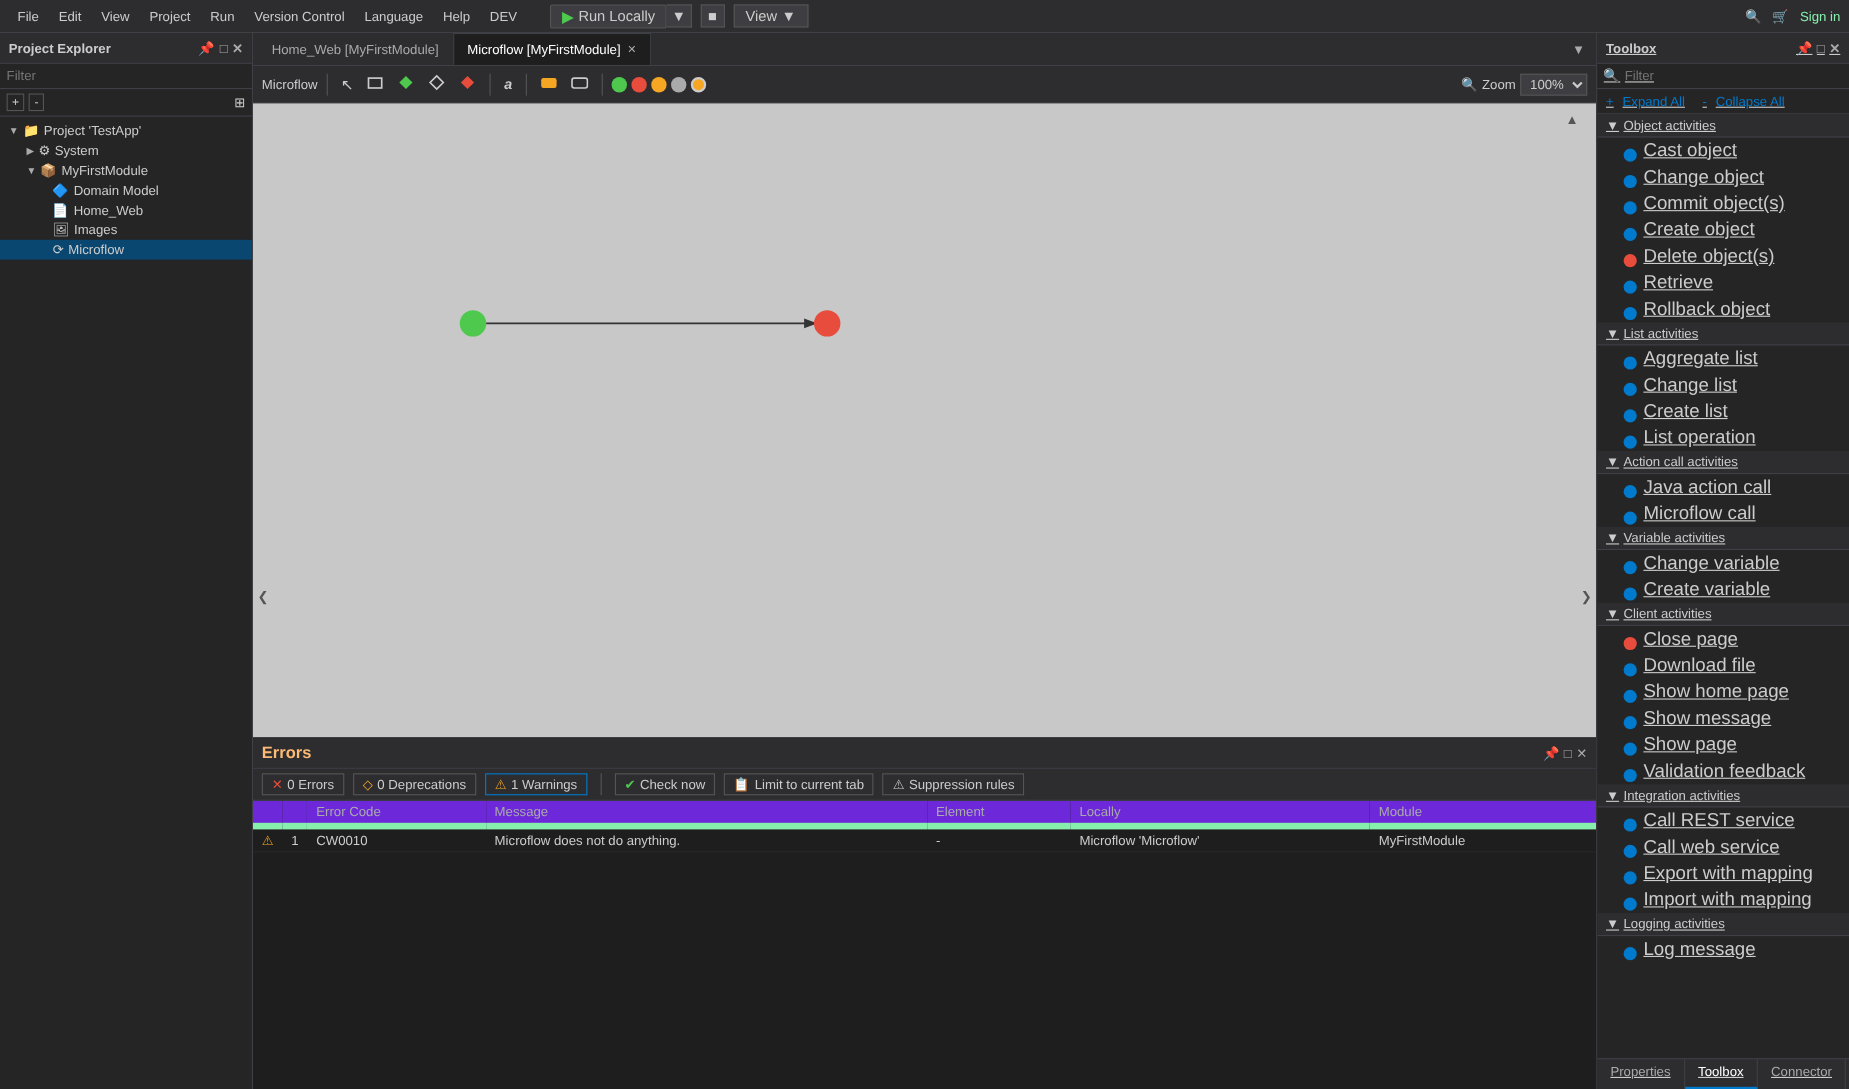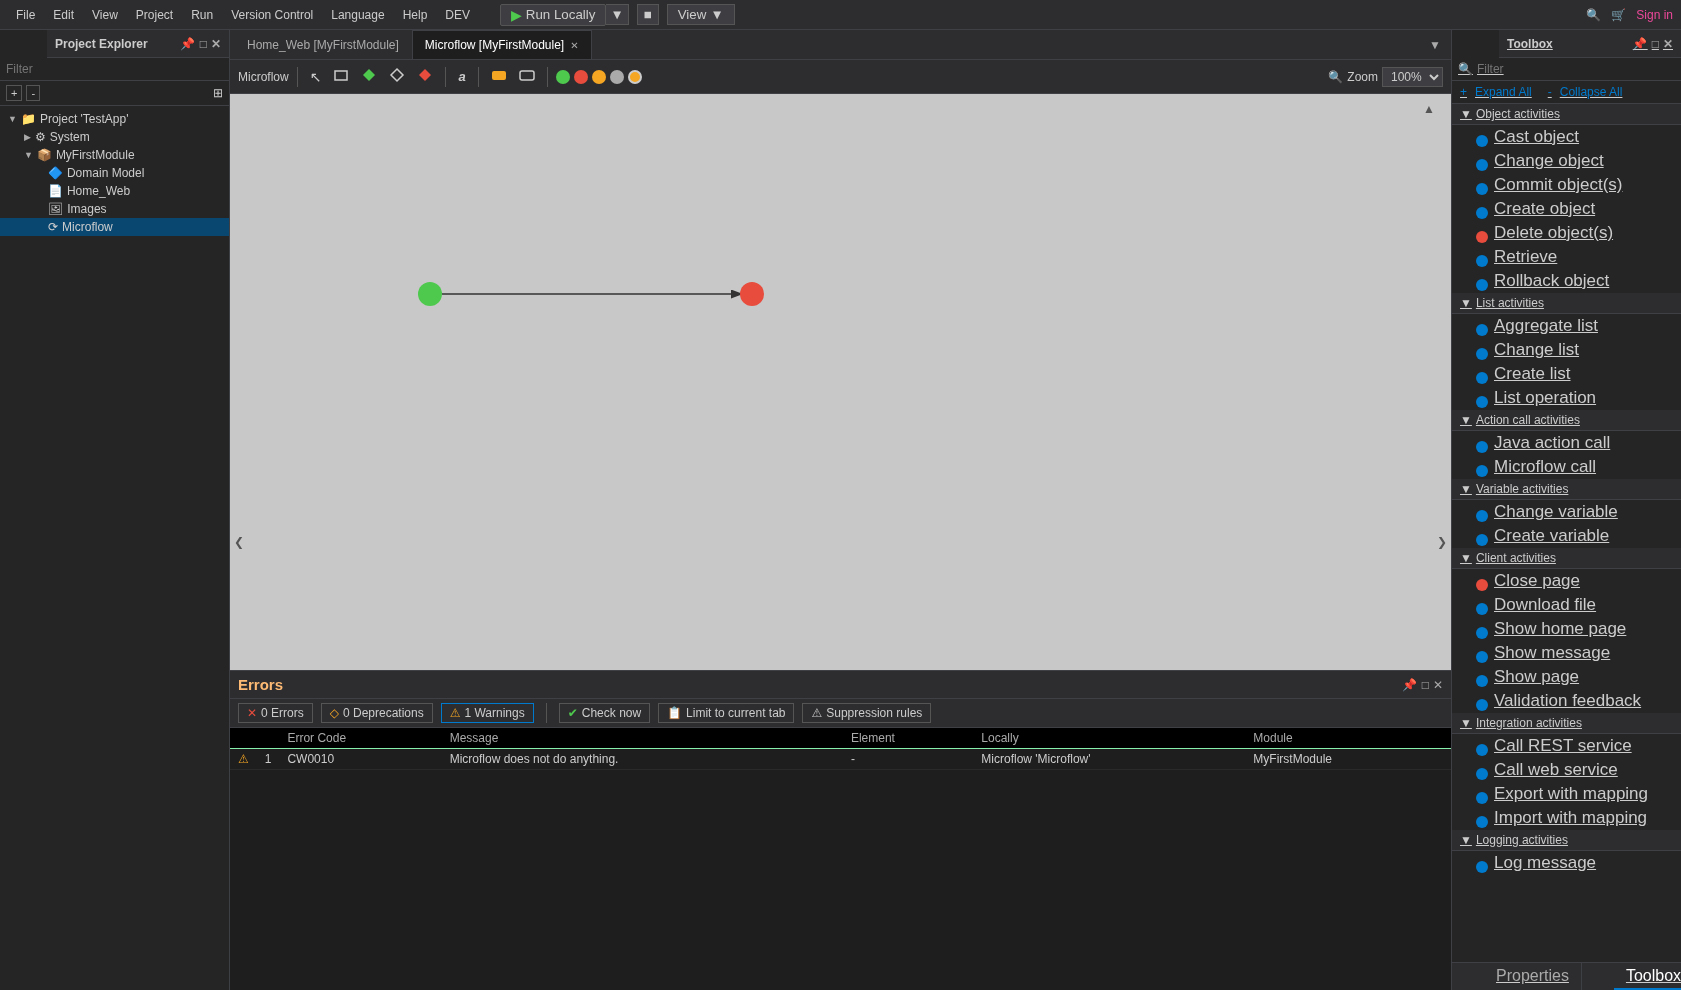--- a/index.html
+++ b/index.html
@@ -19,7 +19,7 @@
     .run-btn-arrow { background: #3e3e42; border: 1px solid #555; border-left: none; padding: 2px 4px; cursor: pointer; color: #ccc; }
     .view-btn { display: flex; align-items: center; gap: 4px; background: #3e3e42; border: 1px solid #555; padding: 2px 10px; cursor: pointer; color: #ccc; }
     .toolbar-right { margin-left: auto; display: flex; align-items: center; gap: 10px; }
-    .sign-in { color: #ec4899; cursor: pointer; }
+    .sign-in { color: #86efac; cursor: pointer; }
 
     
     .main-layout { display: flex; height: calc(990px - 30px); }

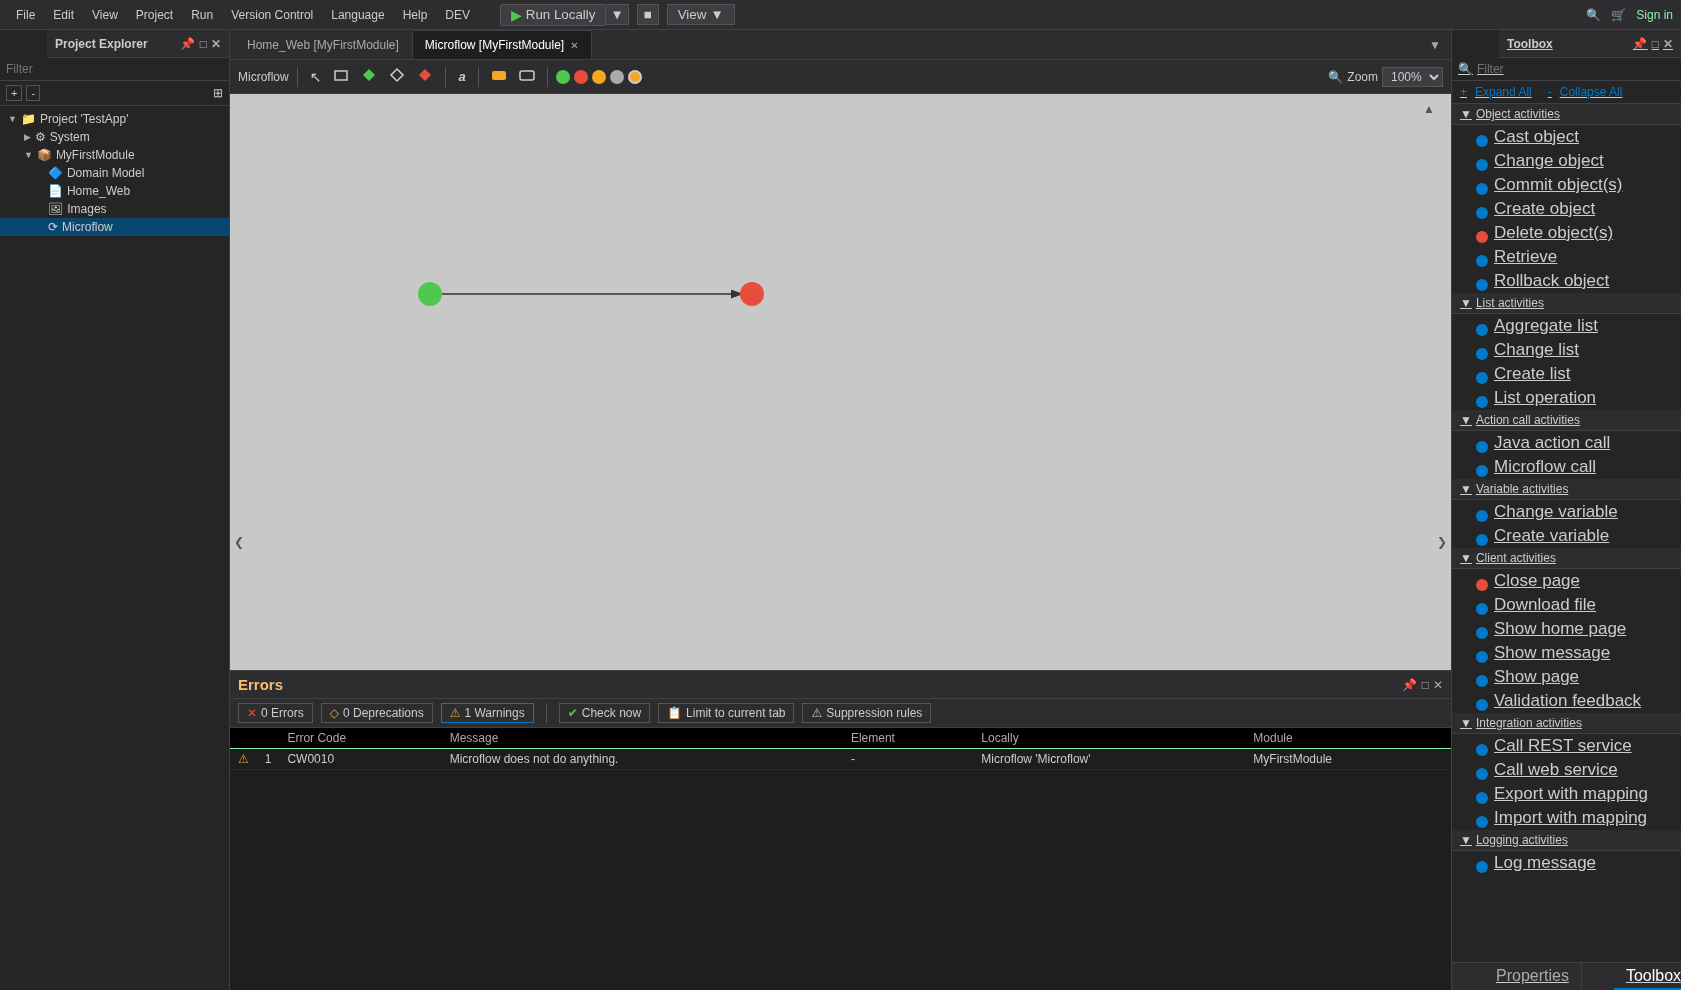--- a/index.html
+++ b/index.html
@@ -32,7 +32,7 @@
     .panel-header {
       display: flex; align-items: center; justify-content: space-between;
       background: #2d2d30; padding: 4px 8px; font-size: 12px; font-weight: bold;
-      color: #ccc; border-bottom: 1px solid #3f3f46; height: 28px; margin-left: 47px;
+      color: #ccc; border-bottom: 1px solid #3f3f46; height: 28px;
     }
     .panel-header-icons { display: flex; gap: 4px; }
     .panel-header-icons span { cursor: pointer; color: #aaa; font-size: 12px; }

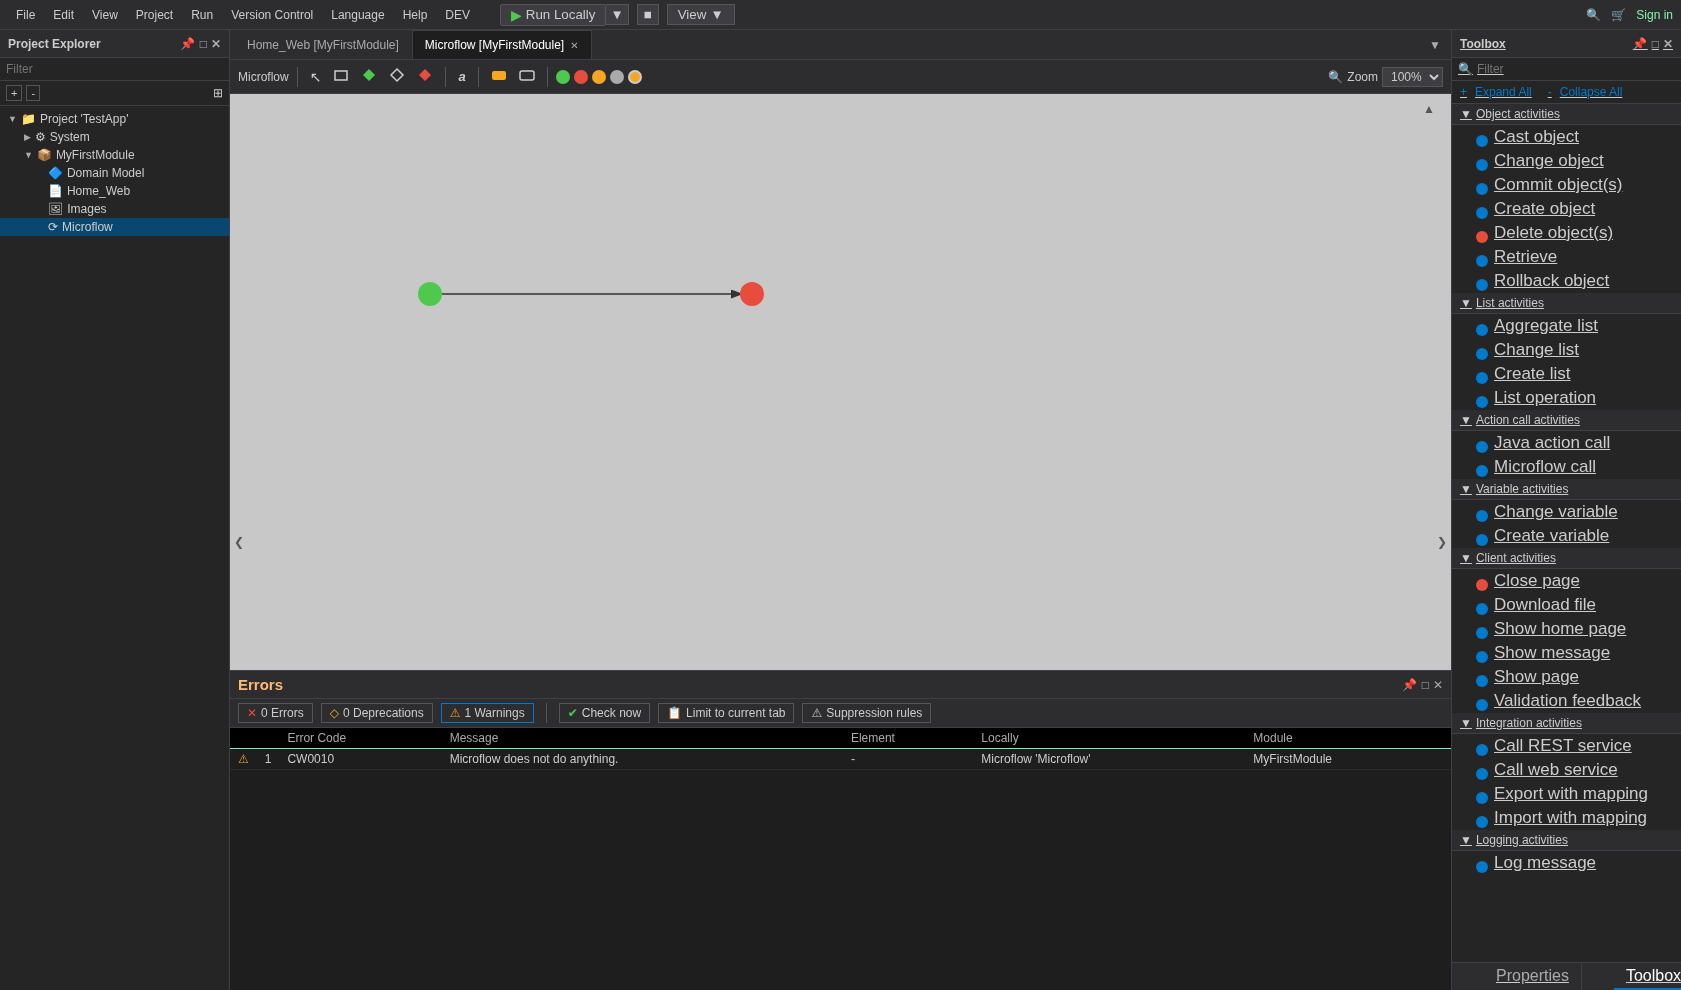--- a/index.html
+++ b/index.html
@@ -110,8 +110,8 @@
     .error-filter-btn.active { border-color: #007acc; color: #ccc; }
     .error-table { width: 100%; border-collapse: collapse; font-size: 12px; }
     .error-table th {
-      background: #000000; color: #aaa; padding: 3px 8px; text-align: left;
-      border-bottom: 1px solid #86efac; font-weight: normal;
+      background: #6d28d9; color: #aaa; padding: 3px 8px; text-align: left;
+      border-bottom: 6px solid #86efac; font-weight: normal;
     }
     .error-table td { padding: 3px 8px; color: #ccc; border-bottom: 1px solid #2a2a2a; }
     .error-table .warn-icon { color: #f5a623; }

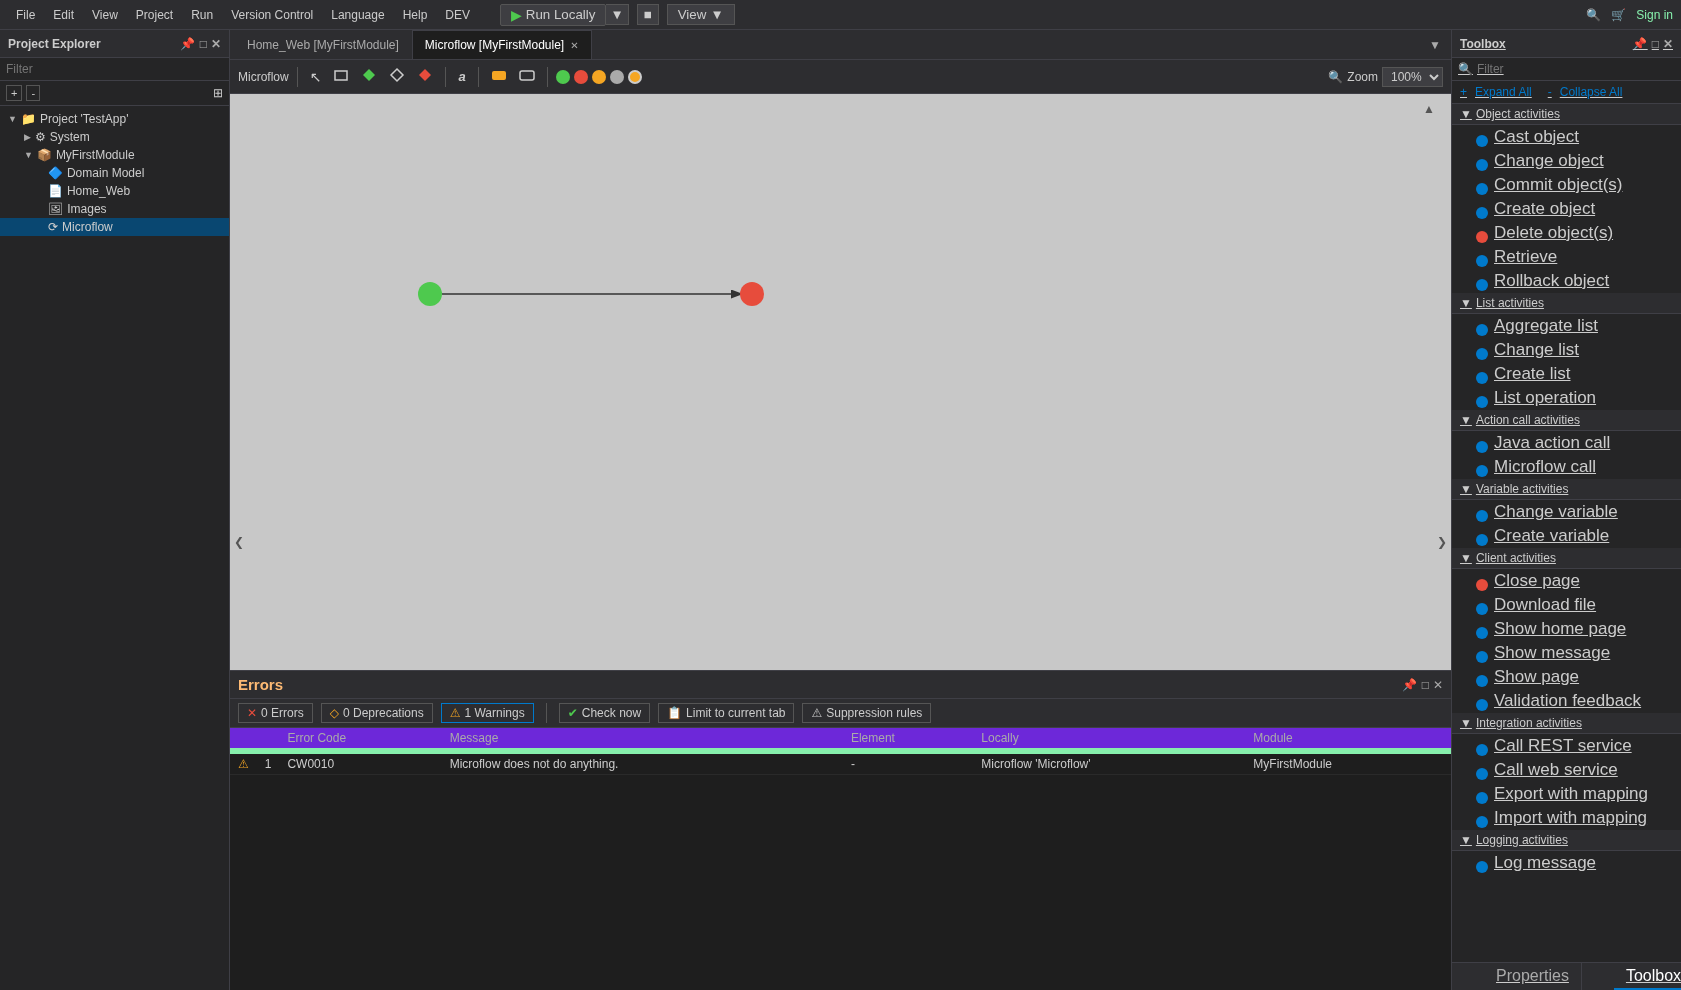--- a/index.html
+++ b/index.html
@@ -151,7 +151,7 @@
     .right-bottom-tabs {
       display: flex; background: #2d2d30; border-top: 1px solid #3f3f46; height: 28px;
     }
-    .right-bottom-tab { padding: 4px 12px; cursor: pointer; color: #aaa; font-size: 16px; border-right: 1px solid #3f3f46; margin-left: 32px; }
+    .right-bottom-tab { padding: 4px 12px; cursor: pointer; color: #aaa; font-size: 12px; border-right: 1px solid #3f3f46; }
     .right-bottom-tab.active { color: #fff; border-bottom: 2px solid #007acc; }
 
     

